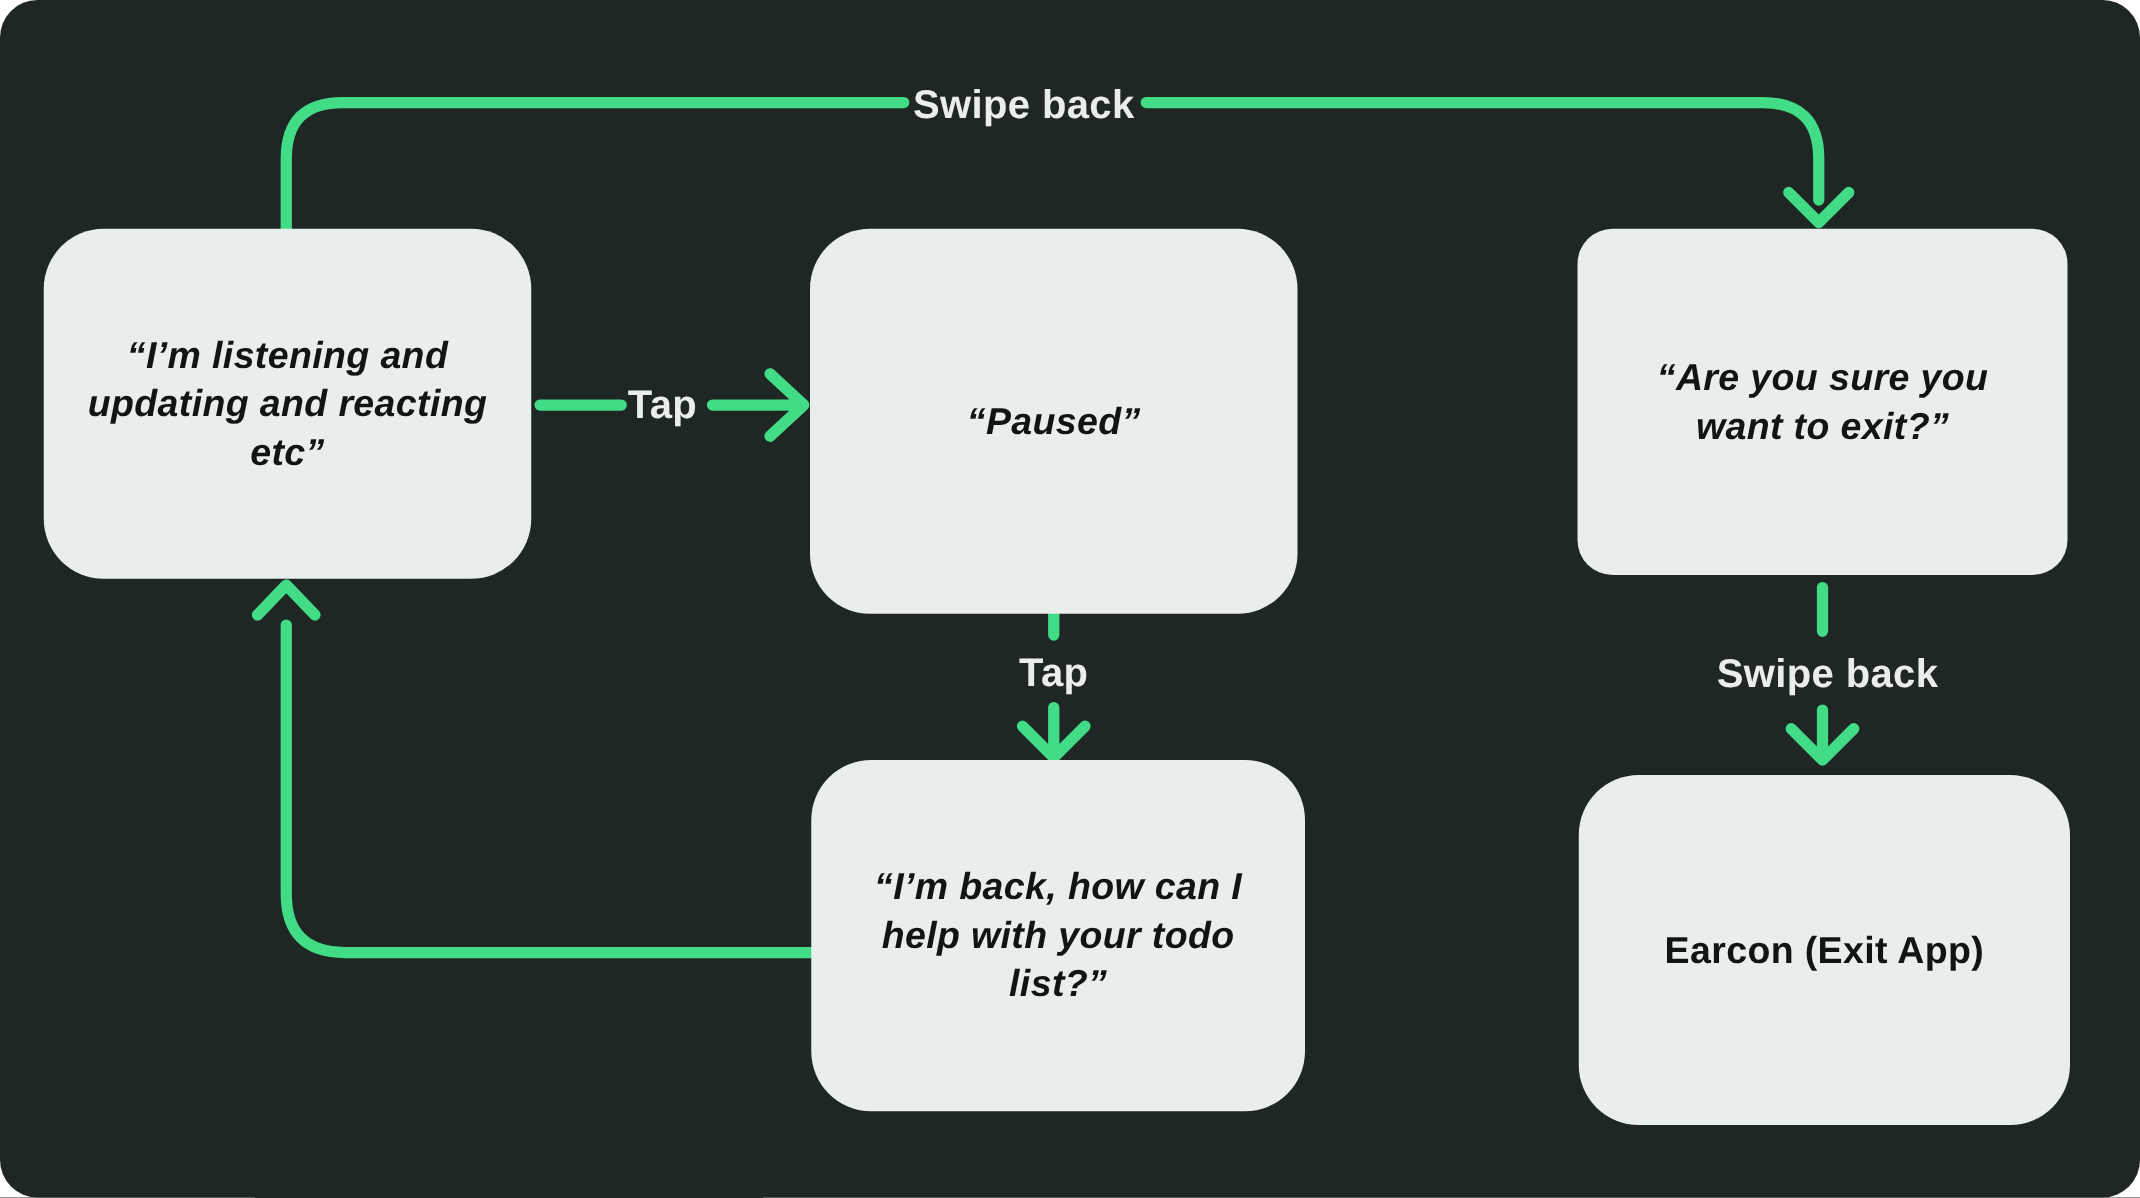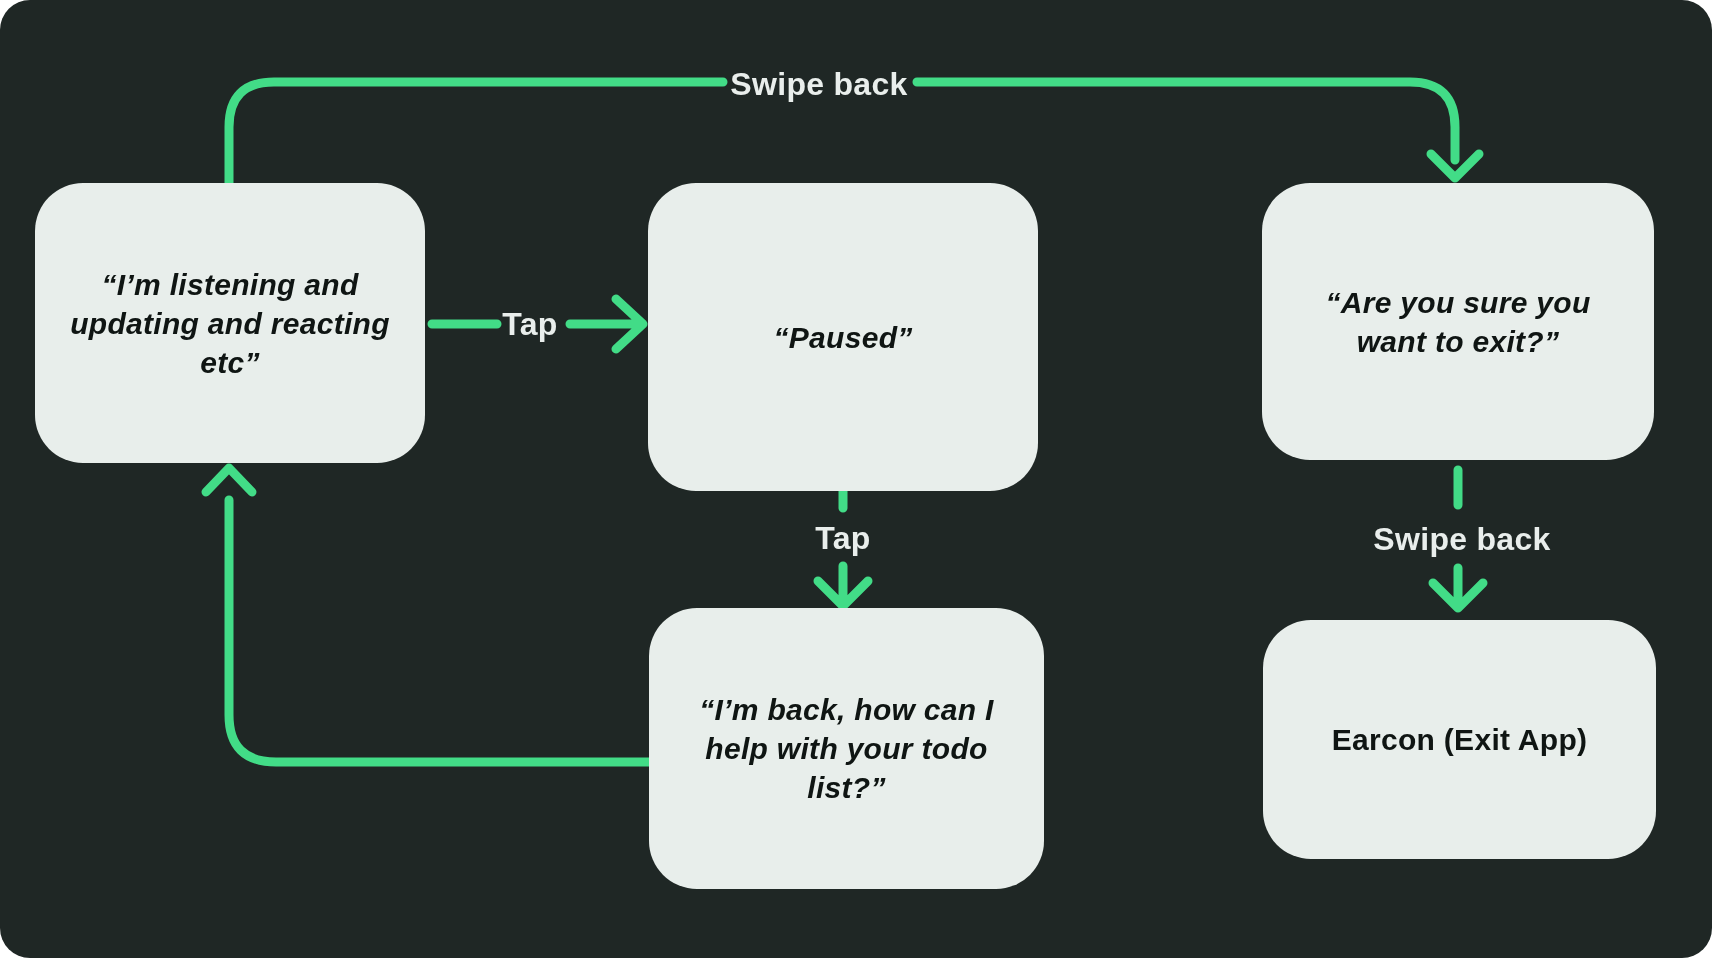--- a/index.html
+++ b/index.html
@@ -62,7 +62,7 @@
   }
   #node-listening   {left:35px;  top:183px; width:390px; height:280px;}
   #node-paused      {left:648px; top:183px; width:390px; height:308px;}
-  #node-exit-confirm{left:1262px;top:183px; width:392px; height:277px;}
+  #node-exit-confirm{left:1262px;top:183px; width:392px; height:277px;border-radius:28px;}
   #node-back        {left:649px; top:608px; width:395px; height:281px;}
   #node-earcon      {left:1263px;top:620px; width:393px; height:239px;}
   #label-swipe-back-top  {left:819px; top:84px;}

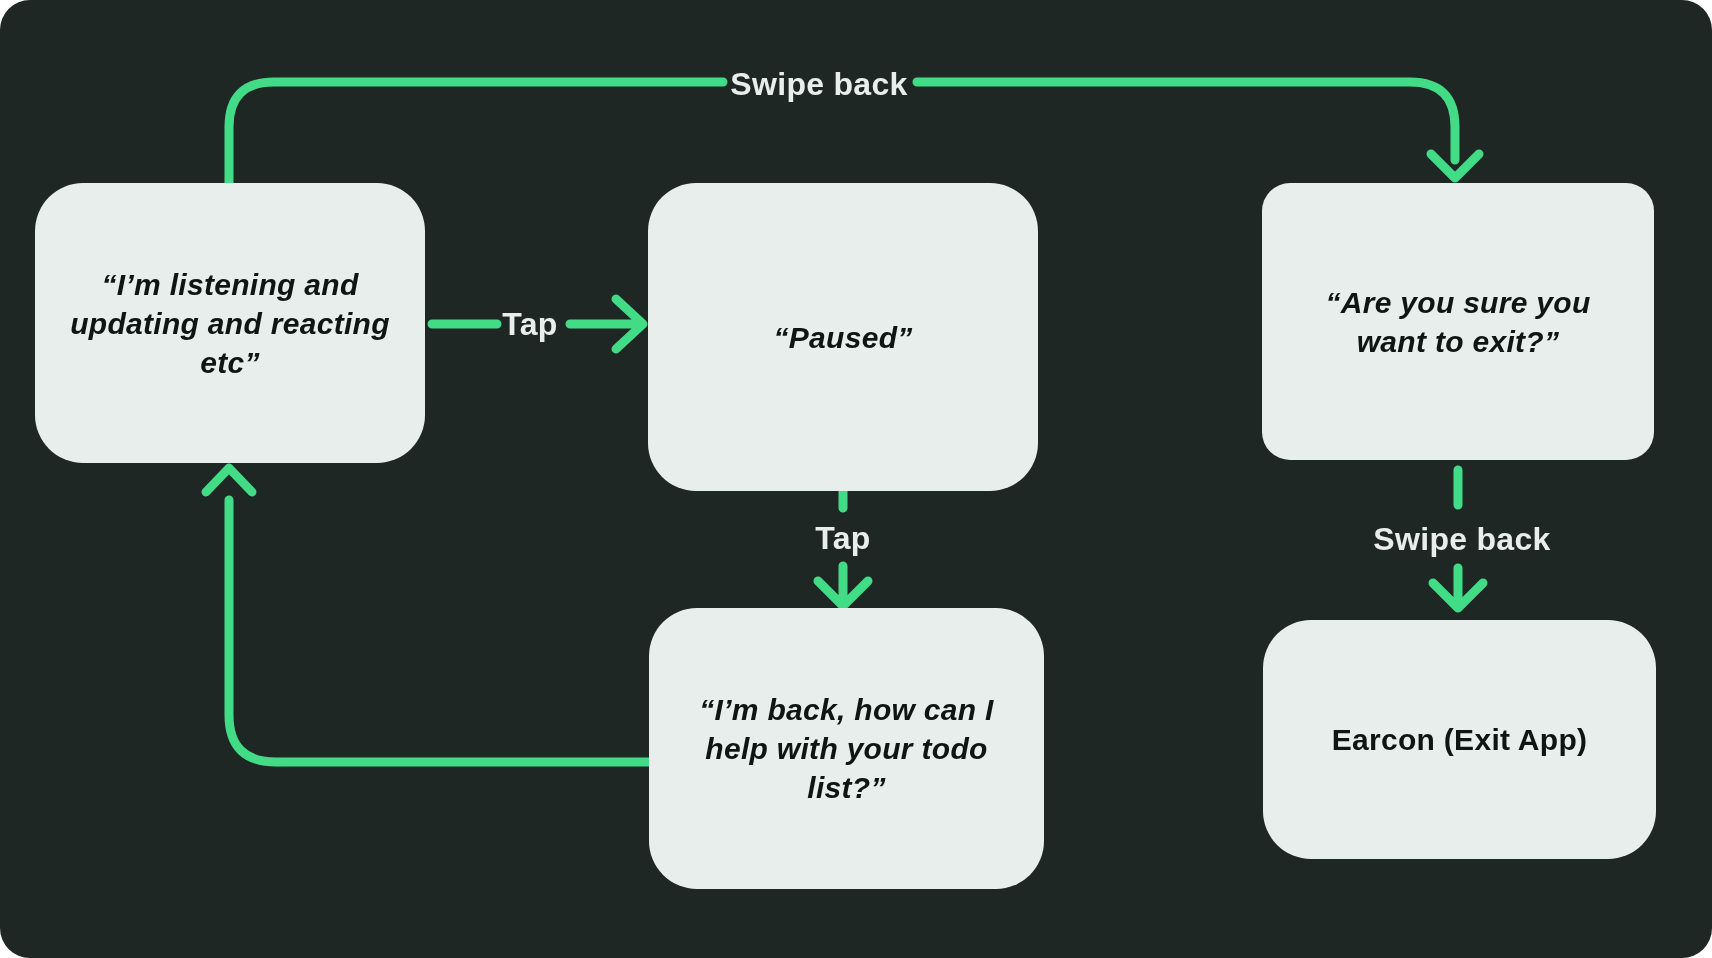--- a/index.html
+++ b/index.html
@@ -64,7 +64,7 @@
   #node-paused      {left:648px; top:183px; width:390px; height:308px;}
   #node-exit-confirm{left:1262px;top:183px; width:392px; height:277px;border-radius:28px;}
   #node-back        {left:649px; top:608px; width:395px; height:281px;}
-  #node-earcon      {left:1263px;top:620px; width:393px; height:239px;}
+  #node-earcon      {left:1263px;top:620px; width:393px; height:280px;}
   #label-swipe-back-top  {left:819px; top:84px;}
   #label-tap-horizontal  {left:530px; top:324px;}
   #label-tap-vertical    {left:843px; top:538px;}

